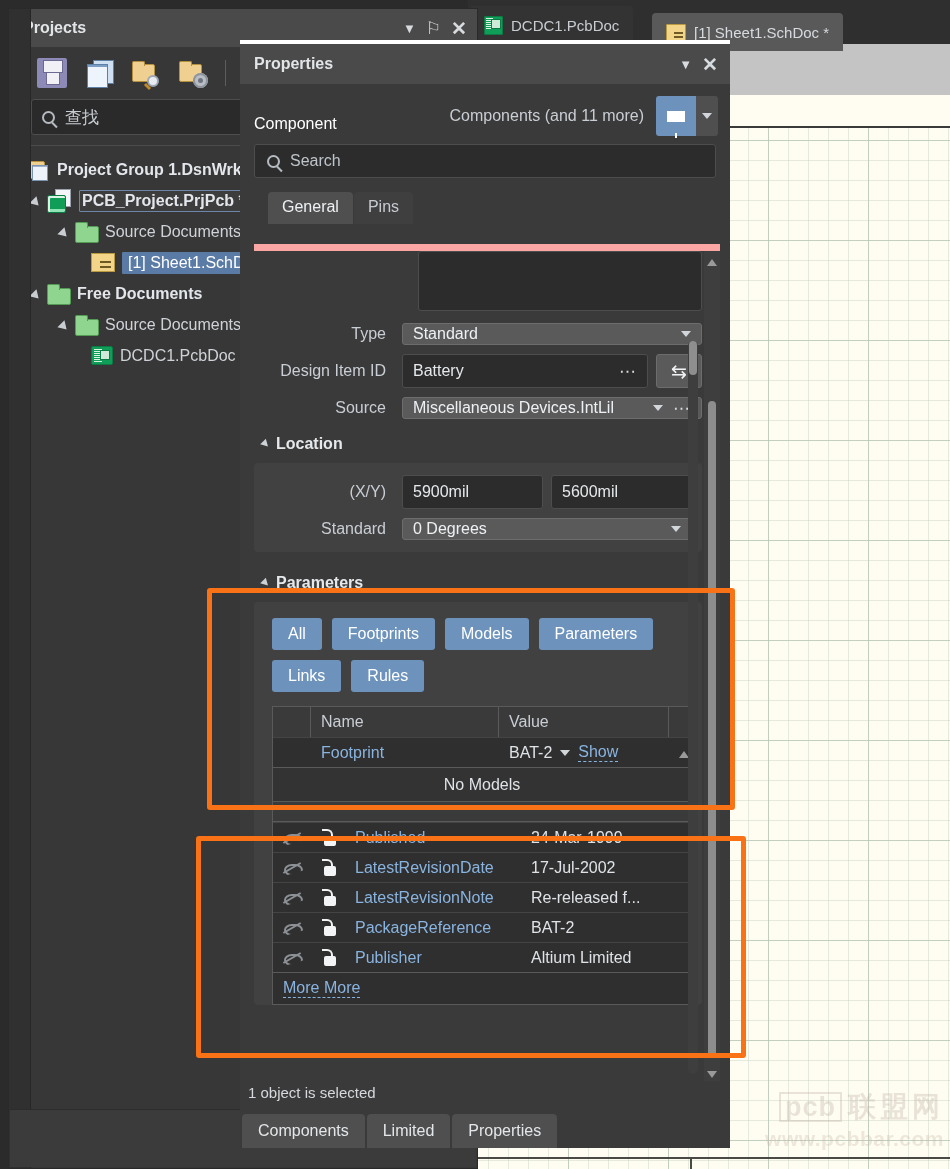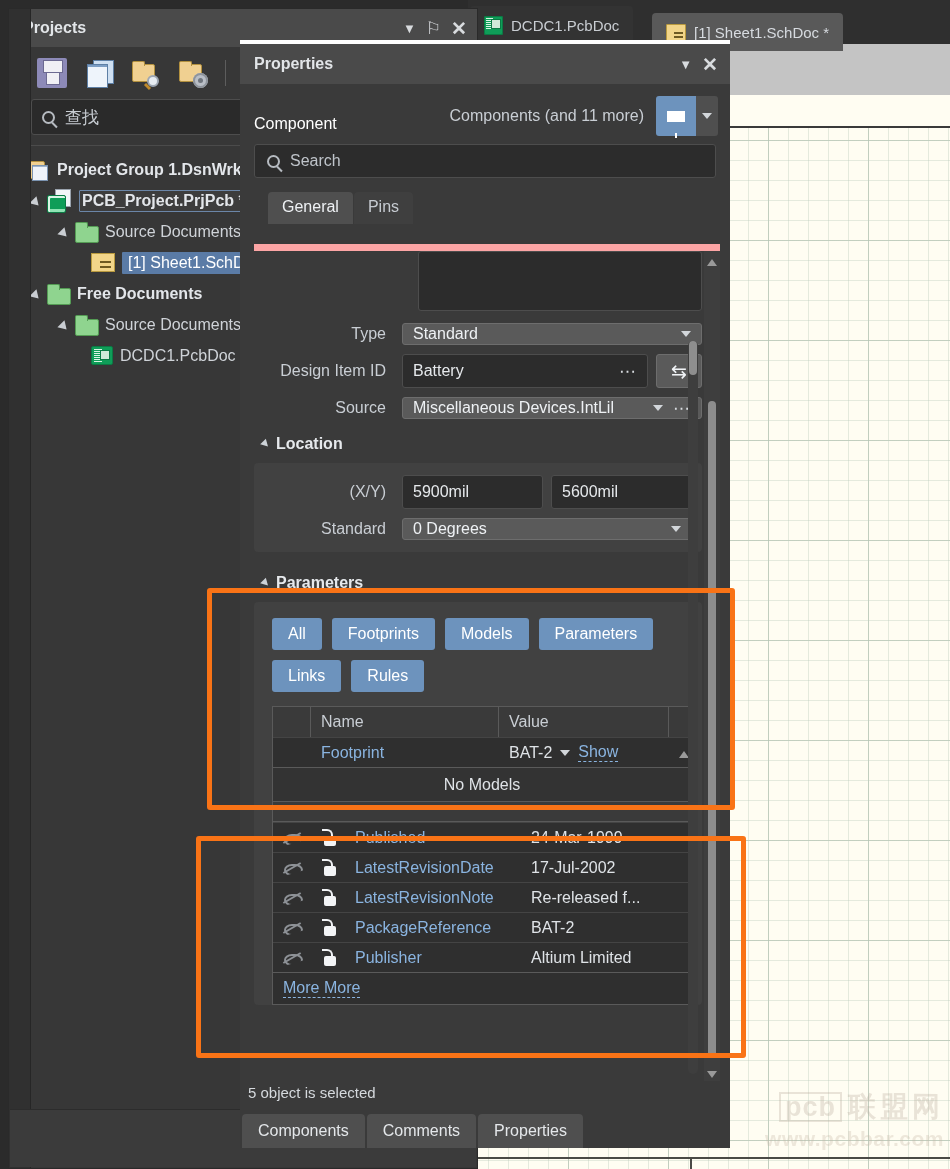--- a/index.html
+++ b/index.html
@@ -774,7 +774,7 @@
       </div>
     </div>
 
-    <div class="props-status">5 object is selected</div>
+    <div class="props-status">1 object is selected</div>
 
     <div class="props-tabs">
       <div class="btab">Components</div>

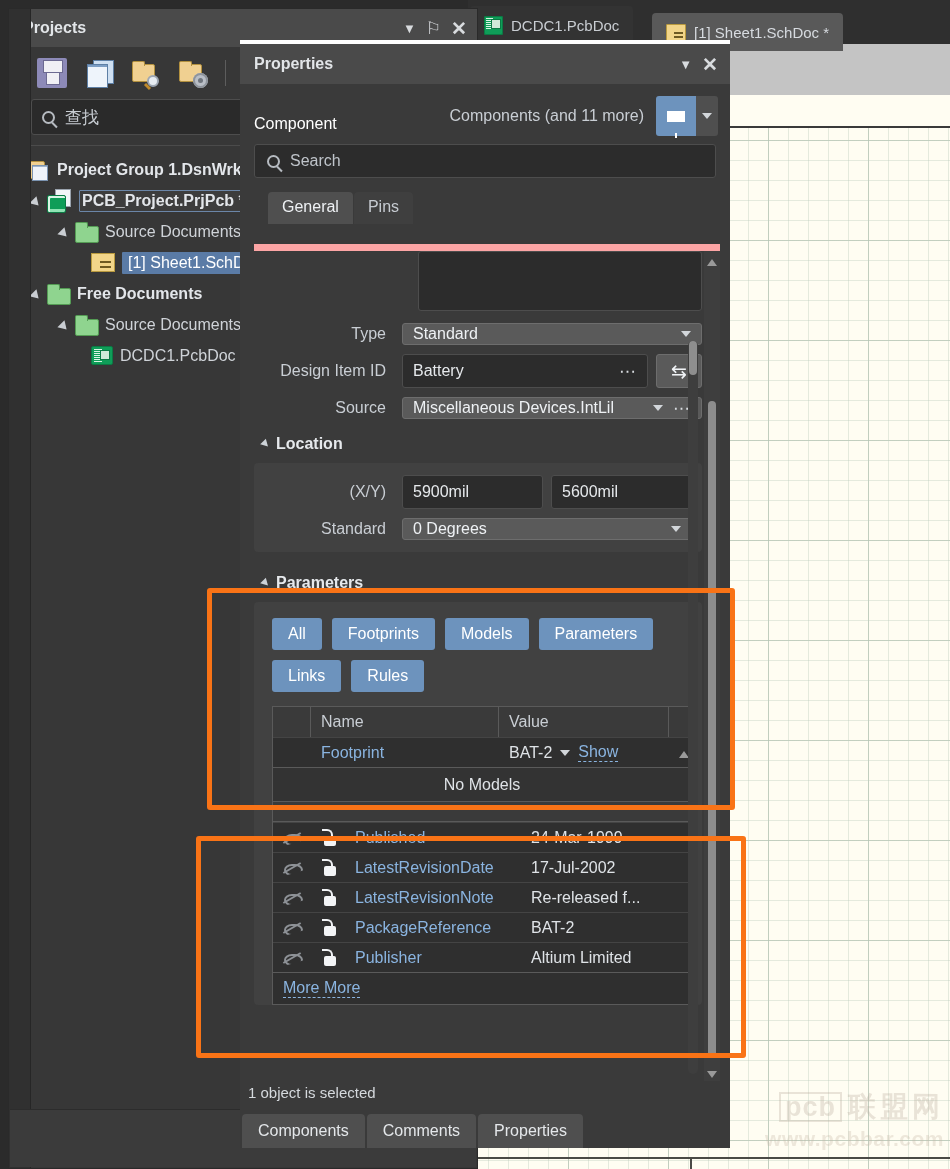--- a/index.html
+++ b/index.html
@@ -778,7 +778,7 @@
 
     <div class="props-tabs">
       <div class="btab">Components</div>
-      <div class="btab">Comments</div>
+      <div class="btab">Limited</div>
       <div class="btab">Properties</div>
     </div>
   </div>

